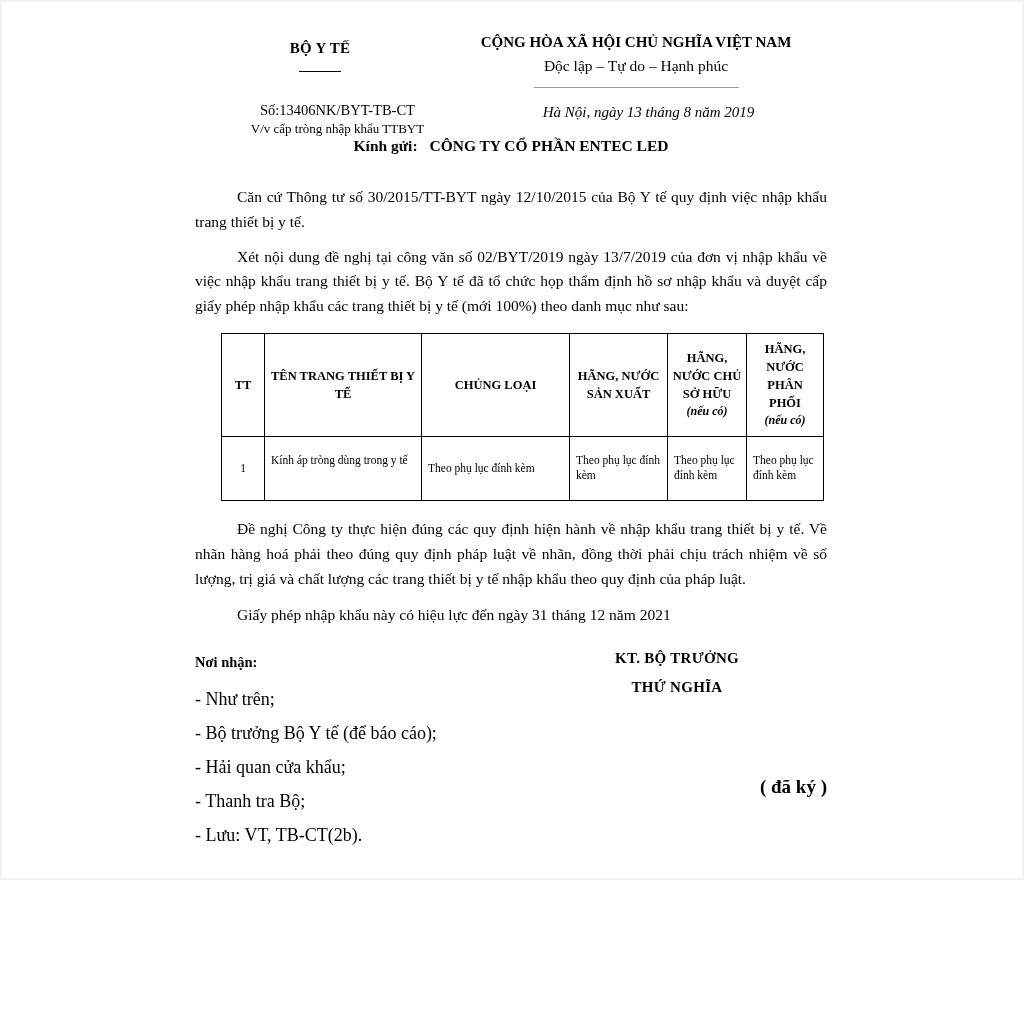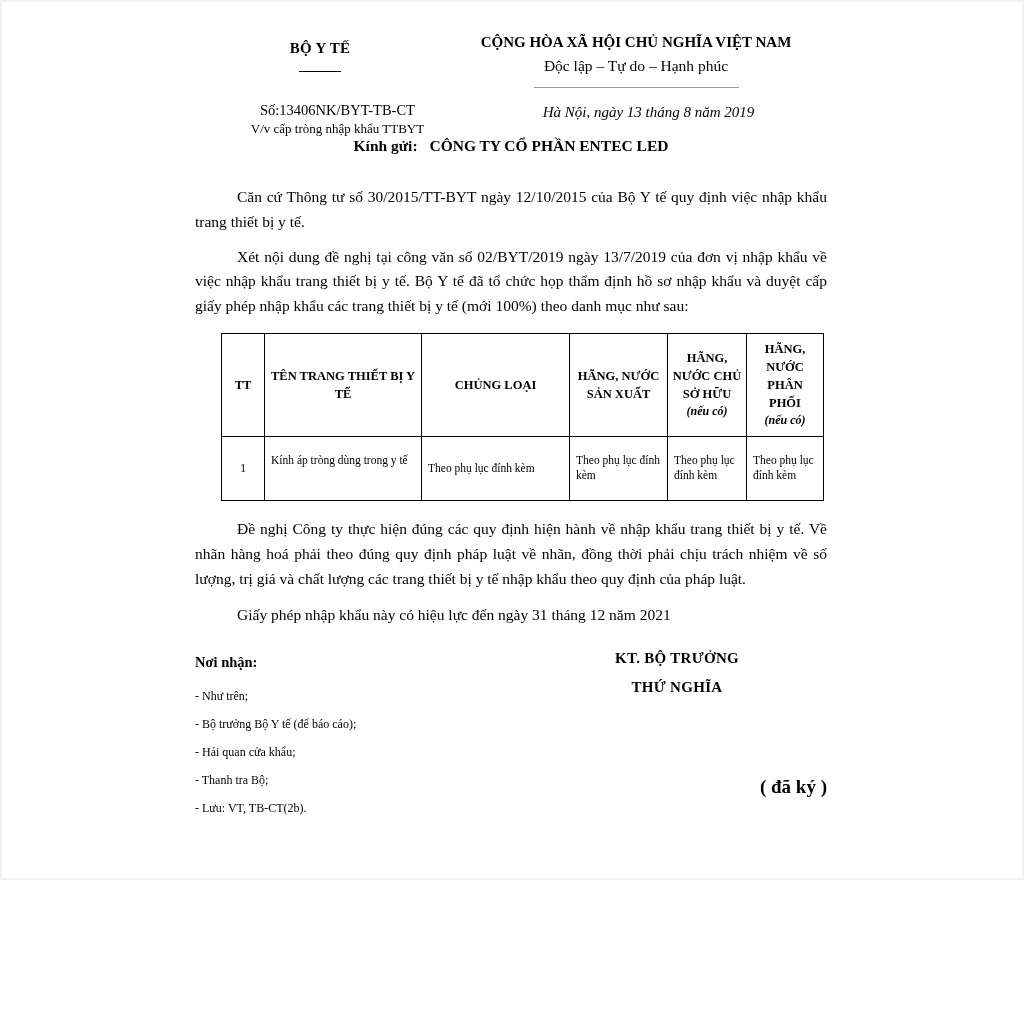--- a/index.html
+++ b/index.html
@@ -103,7 +103,7 @@
   .footer-row { display: flex; margin-top: 22px; }
   .footer-left { flex: 1; padding-top: 4px; }
   .recipients-label { font-weight: bold; font-size: 14.5px; margin-bottom: 18px; }
-  .recipient-item { font-size: 12px; margin-bottom: 13px; }
+  .recipient-item { font-size: 18px; margin-bottom: 13px; }
   .footer-right { width: 300px; text-align: center; }
   .sig-title1 { font-weight: bold; font-size: 15px; letter-spacing: 0.3px; }
   .sig-title2 { font-weight: bold; font-size: 15px; margin-top: 12px; letter-spacing: 0.3px; }

